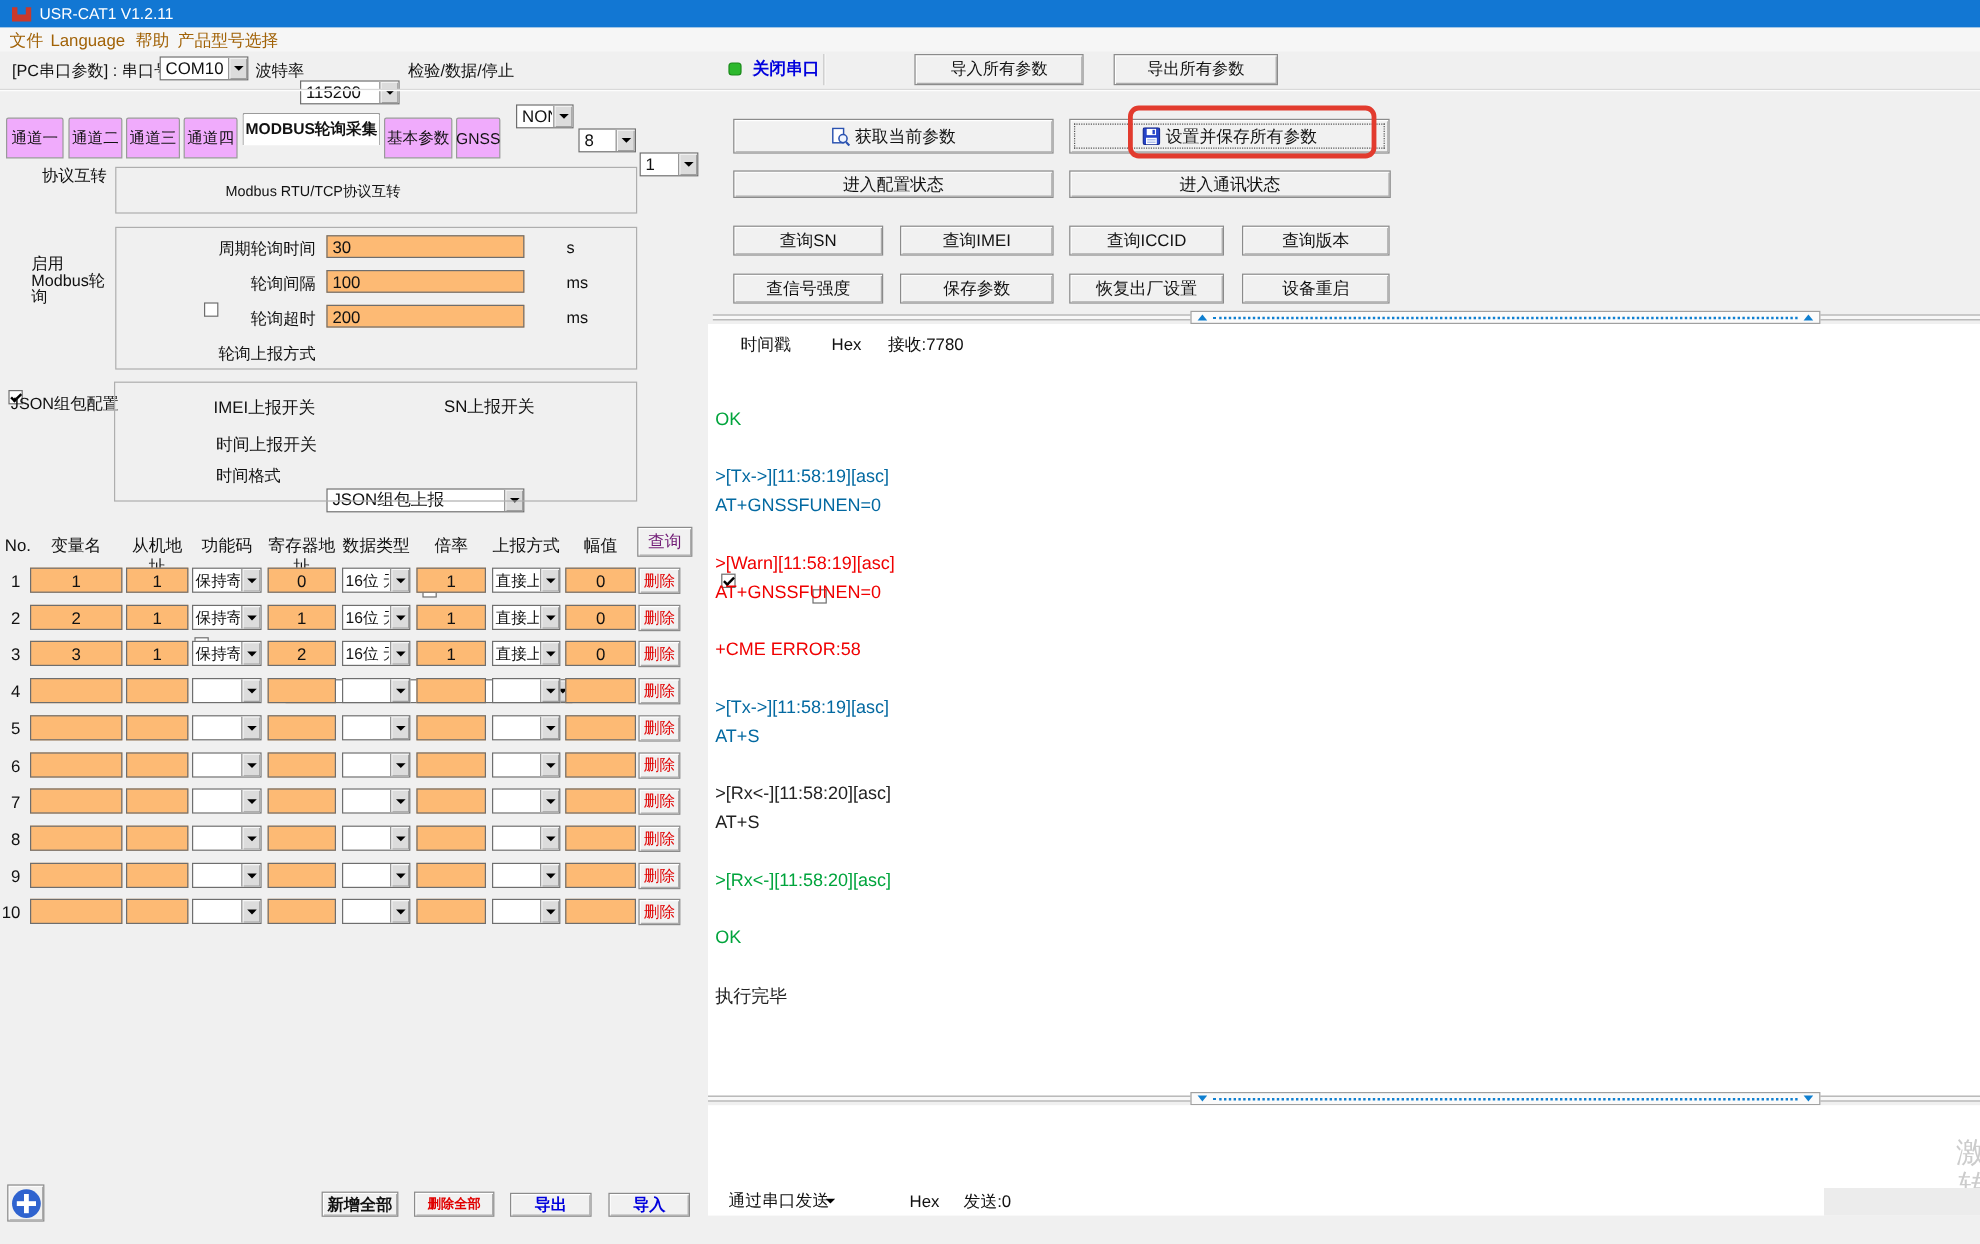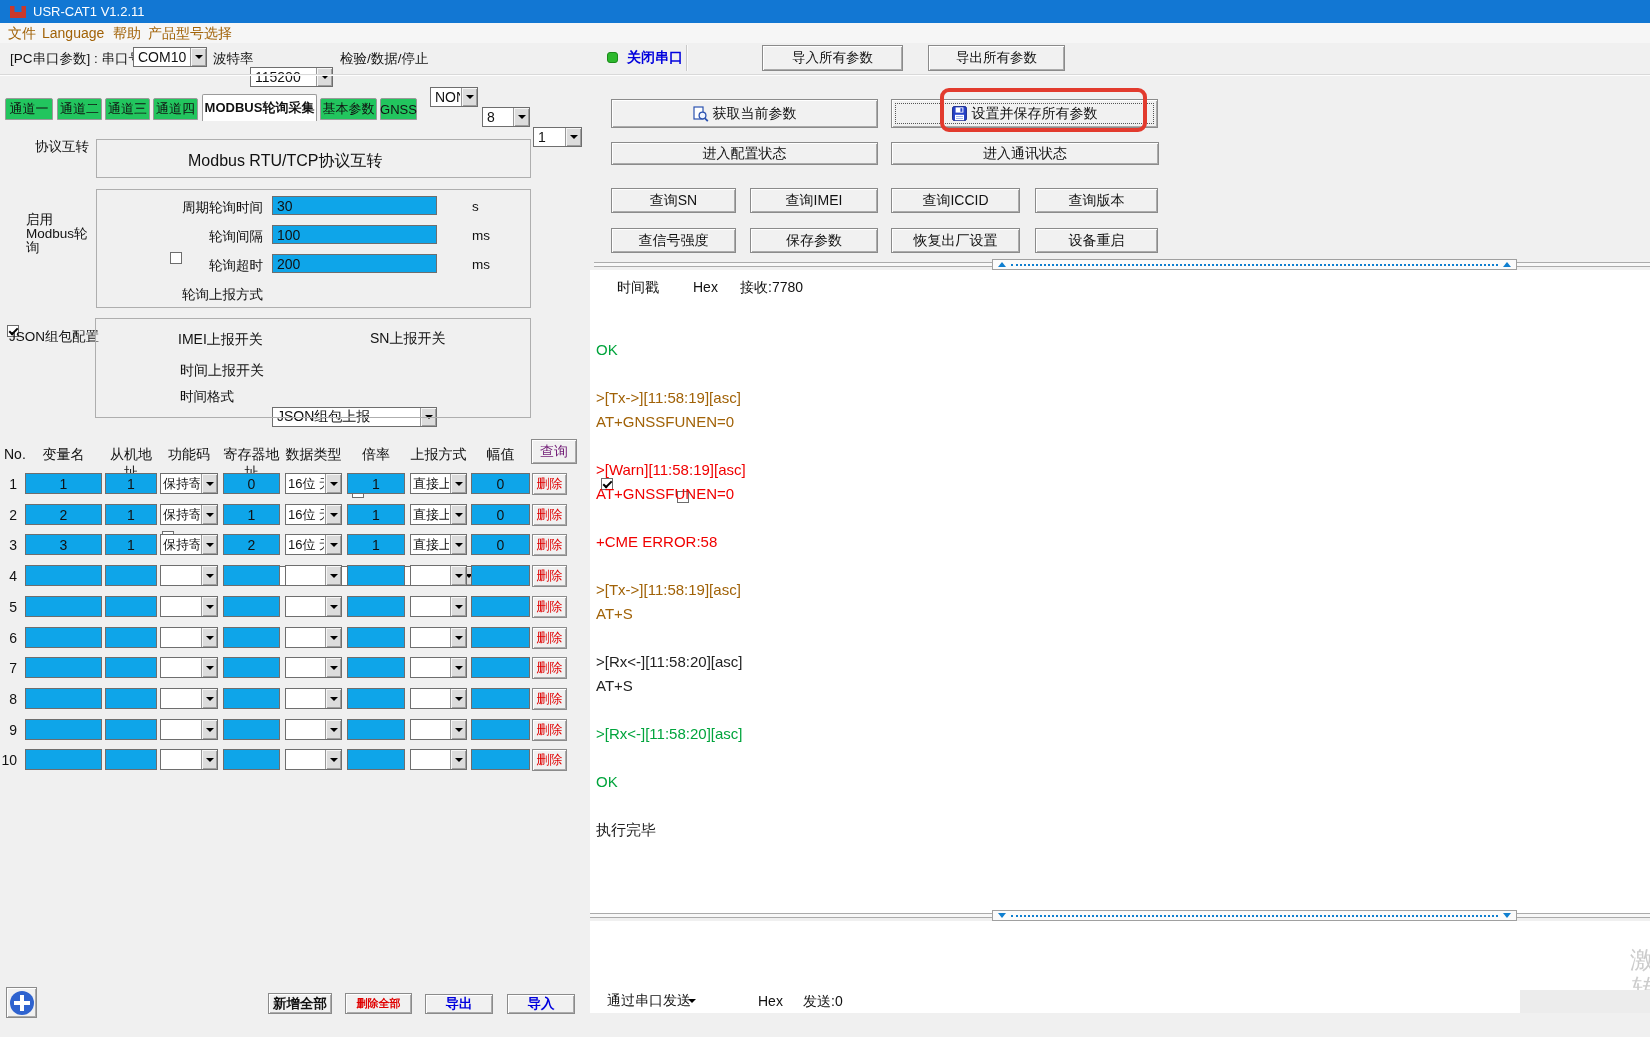--- a/index.html
+++ b/index.html
@@ -21,7 +21,7 @@
 .chk{width:12px;height:12px;background:#fff;border:1px solid #6d6d6d;position:relative}
 .chk.on::after{content:"";position:absolute;left:1px;top:2px;width:7px;height:3px;border-left:2px solid #000;border-bottom:2px solid #000;transform:rotate(-45deg)}
 .grp{border:1px solid #aeaeae}
-.tab{position:absolute;top:98px;height:22px;background:#22c55e;border:1px solid #9a9a9a;border-radius:2px 2px 0 0;display:flex;align-items:center;justify-content:center;font-size:13px;white-space:nowrap}
+.tab{position:absolute;top:98px;height:34px;background:#f0abfc;border:1px solid #9a9a9a;border-radius:2px 2px 0 0;display:flex;align-items:center;justify-content:center;font-size:13px;white-space:nowrap}
 .tab.sel{top:94px;height:27px;background:#ffffff;font-weight:bold;border-bottom:none;z-index:2}
 .greendot{width:11px;height:11px;background:#2db82d;border:1px solid #1a8a1a;border-radius:3px}
 .vsep{width:2px;border-left:1px solid #c9c9c9;border-right:1px solid #fafafa}

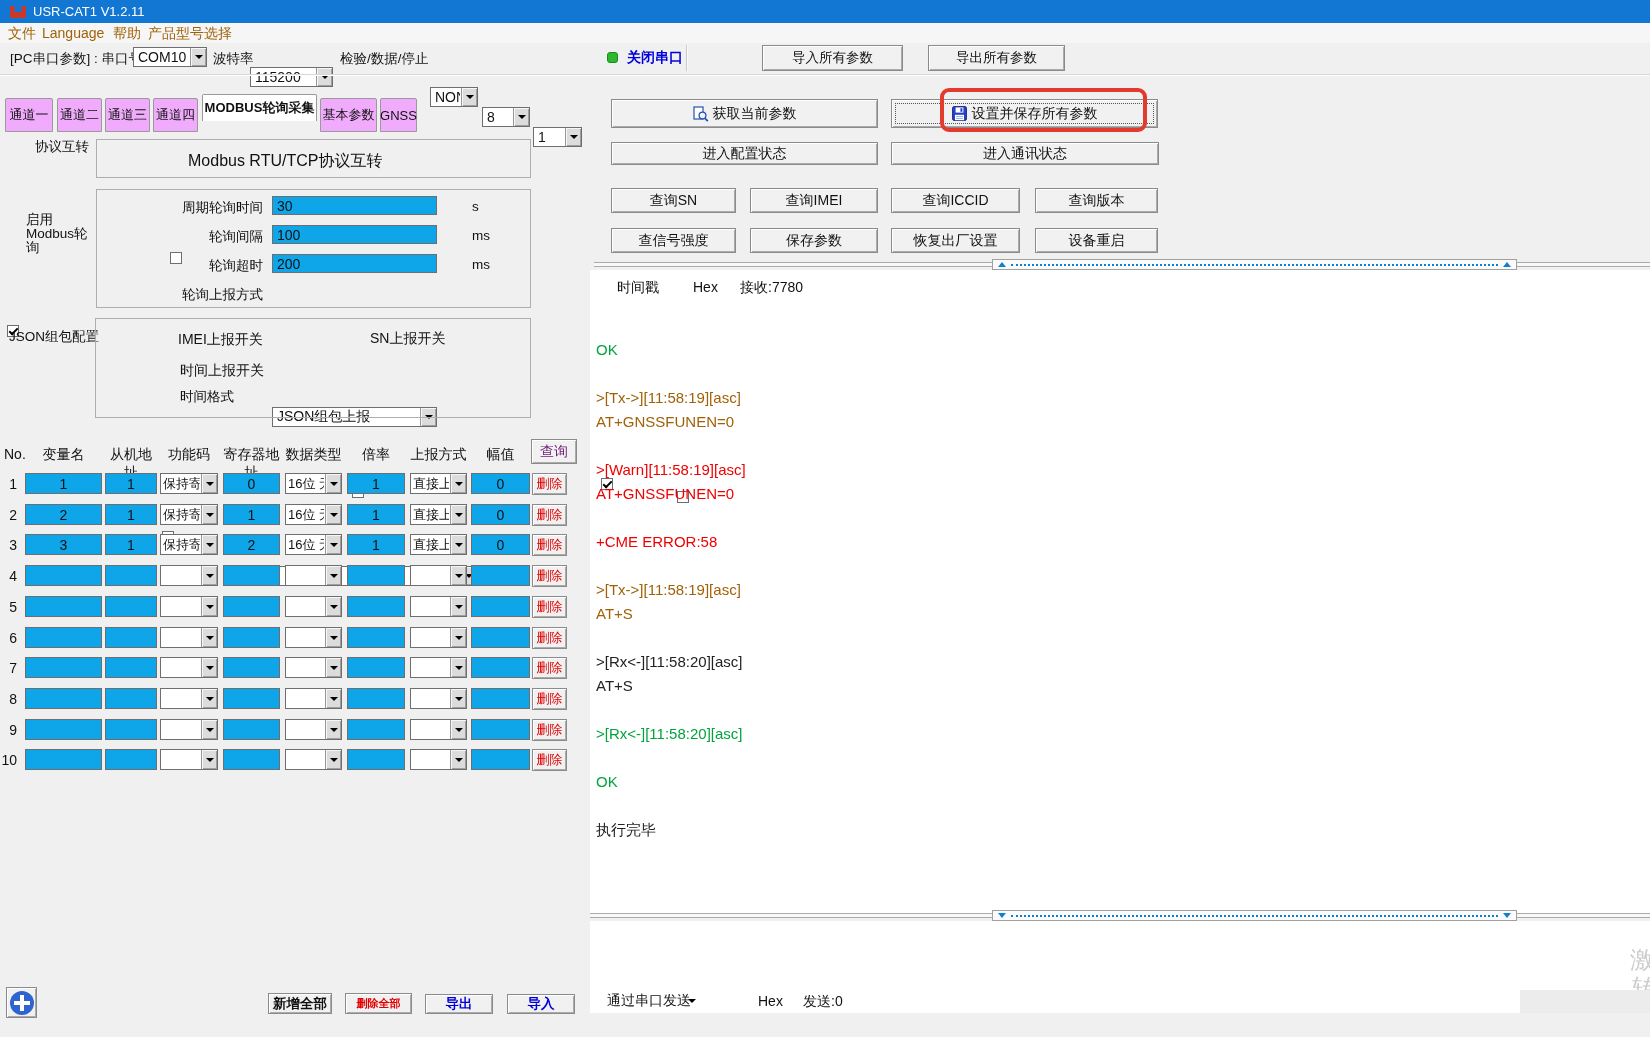--- a/index.html
+++ b/index.html
@@ -125,7 +125,7 @@
 <div class="abs lbl" style="left:35px;top:138px">协议互转</div>
 <div class="abs grp" style="left:96px;top:139px;width:435px;height:39px"></div>
 <div class="abs chk" style="left:170px;top:152px"></div>
-<div class="abs" style="left:188px;top:151px;font-size:16px">Modbus RTU/TCP协议互转</div>
+<div class="abs" style="left:188px;top:151px;font-size:12px">Modbus RTU/TCP协议互转</div>
 
 <div class="abs chk on" style="left:7px;top:213px"></div>
 <div class="abs lbl" style="left:26px;top:211px">启用</div>

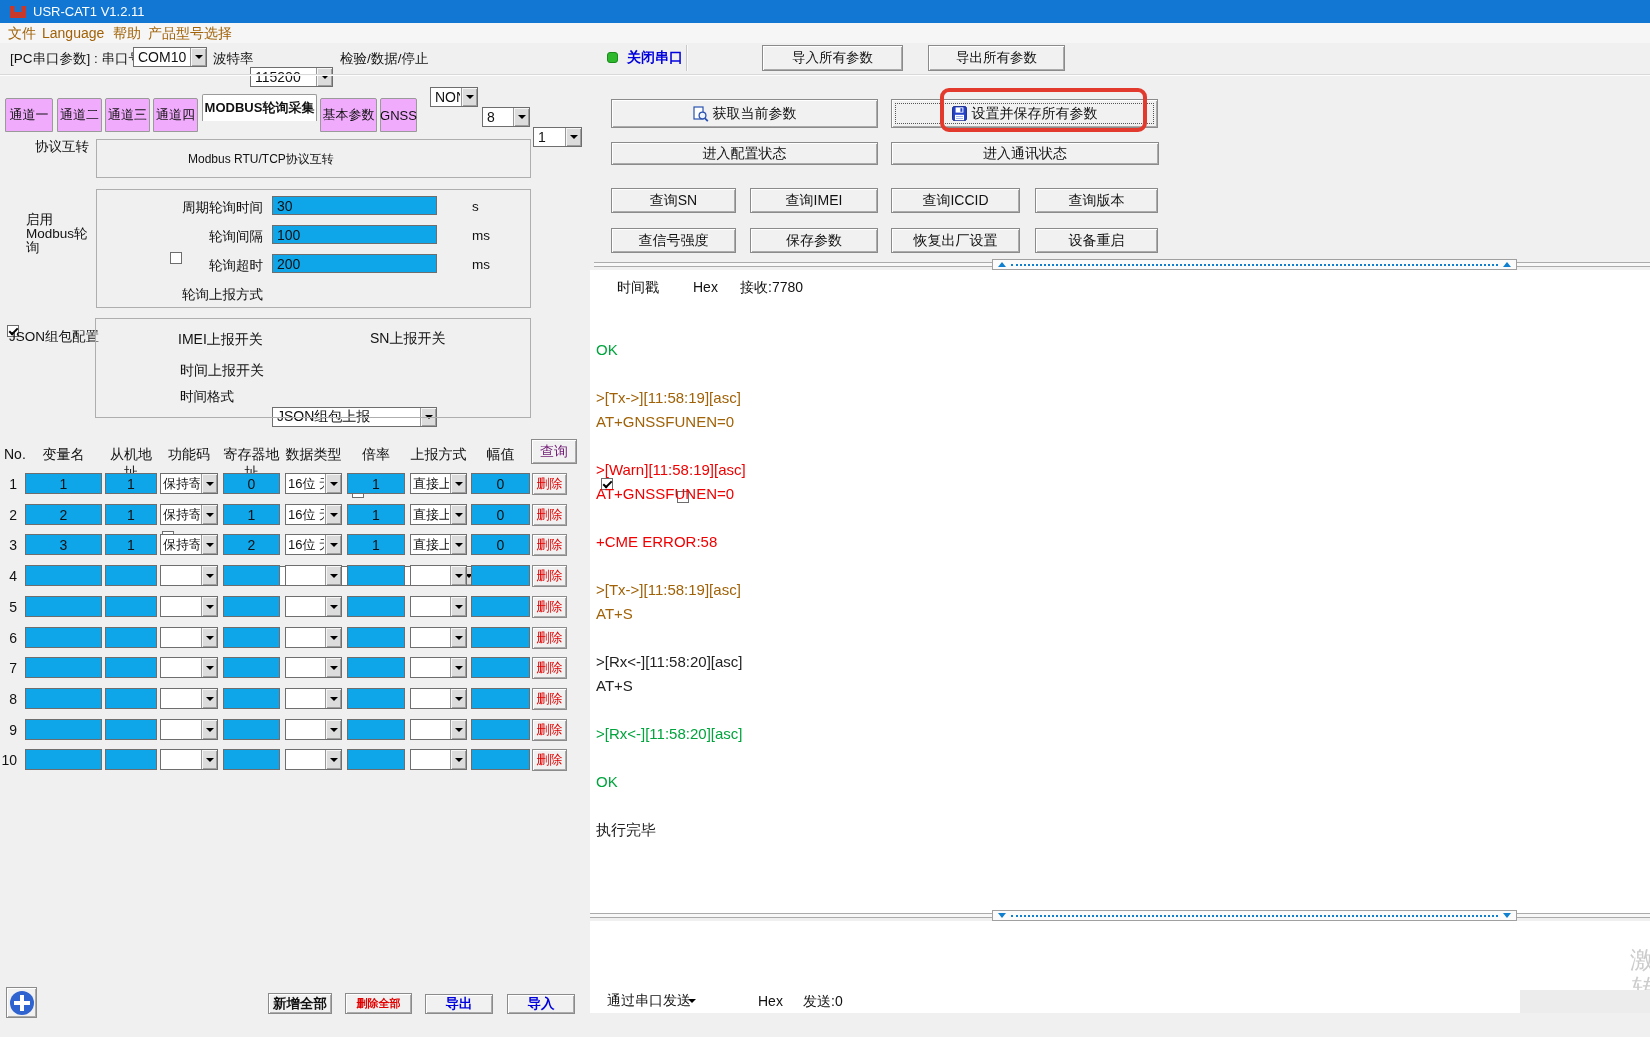--- a/index.html
+++ b/index.html
@@ -13,7 +13,7 @@
 .toolbar-sep{left:0;top:74px;width:1650px;height:2px;border-top:1px solid #d9d9d9;border-bottom:1px solid #fdfdfd}
 .lbl{font-size:13.5px;white-space:nowrap}
 .btn3d{background:#f1f1f1;border:1px solid #8b8b8b;box-shadow:inset 1px 1px 0 #ffffff,inset -1px -1px 0 #ababab;display:flex;align-items:center;justify-content:center;font-size:14px;color:#111;white-space:nowrap}
-.input{background:#0ea5e9;border:1px solid #6e6e6e;font-size:14px;display:flex;align-items:center;padding-left:4px;white-space:nowrap;overflow:hidden}
+.input{background:#fdba74;border:1px solid #6e6e6e;font-size:14px;display:flex;align-items:center;padding-left:4px;white-space:nowrap;overflow:hidden}
 .combo{background:#fff;border:1px solid #6e6e6e;position:relative;font-size:14px;display:flex;align-items:center;overflow:hidden}
 .combo .ctext{padding-left:4px;white-space:nowrap;overflow:hidden;width:calc(100% - 17px)}
 .cbtn{position:absolute;right:0;top:0;bottom:0;width:16px;background:#dcdcdc;border-left:1px solid #989898;box-shadow:inset 1px 1px 0 #f7f7f7,inset -1px -1px 0 #9f9f9f;display:flex;align-items:center;justify-content:center}

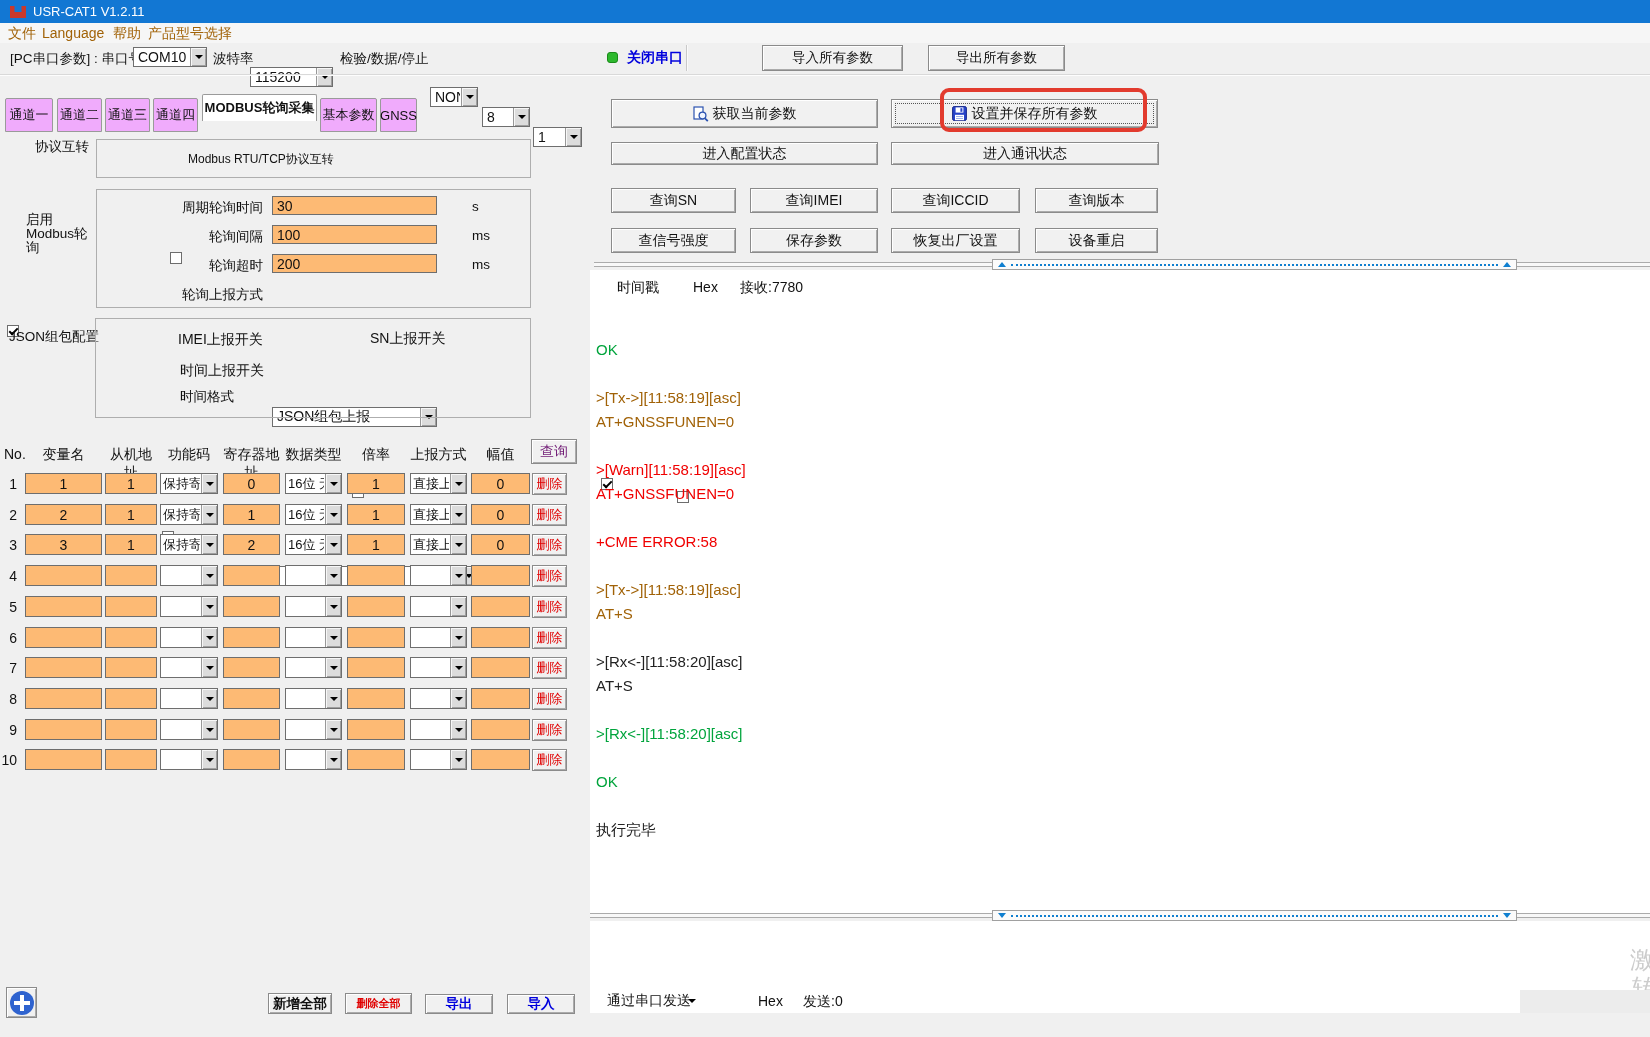--- a/index.html
+++ b/index.html
@@ -44,7 +44,7 @@
 .thead{position:absolute;top:446px;font-size:14px;text-align:center}
 .logbox div{height:24px;font-size:15px;white-space:pre}
 .green{color:#00a43c;height:24px;font-size:15px;white-space:pre}
-.blue{color:#a16207;height:24px;font-size:15px;white-space:pre}
+.blue{color:#0369a1;height:24px;font-size:15px;white-space:pre}
 .red{color:#f00000;height:24px;font-size:15px;white-space:pre}
 .black{color:#222;height:24px;font-size:15px;white-space:pre}
 .sline{position:absolute;height:5px;border-top:1px solid #ababab;border-bottom:1px solid #ababab;background:#f8f8f8}

